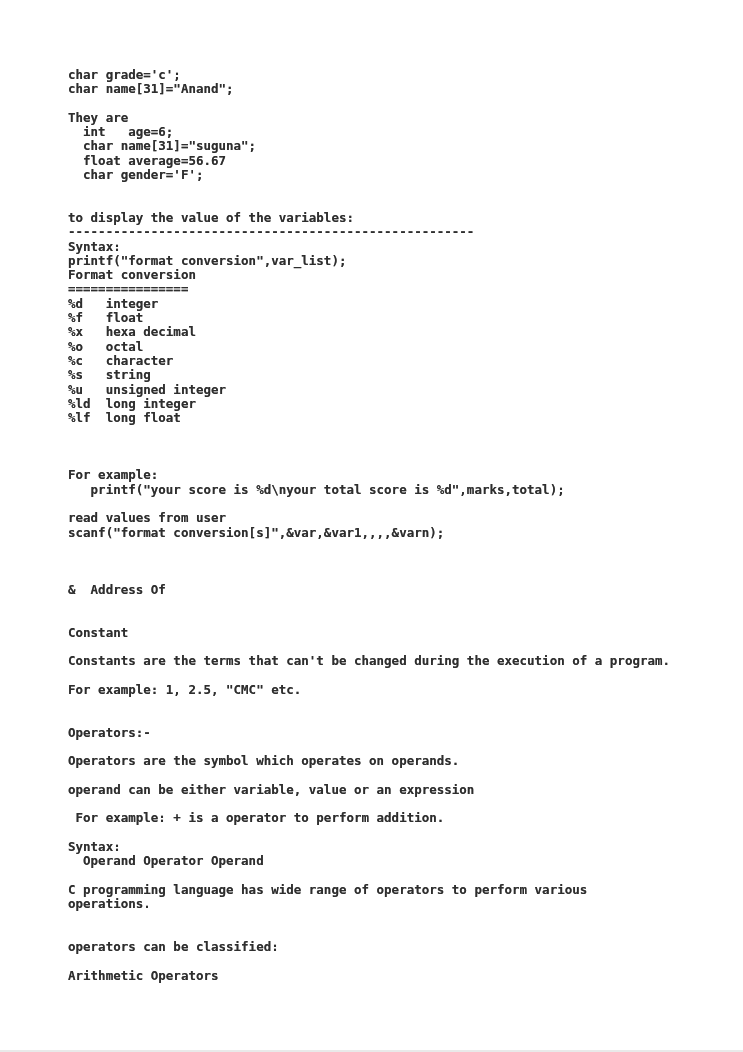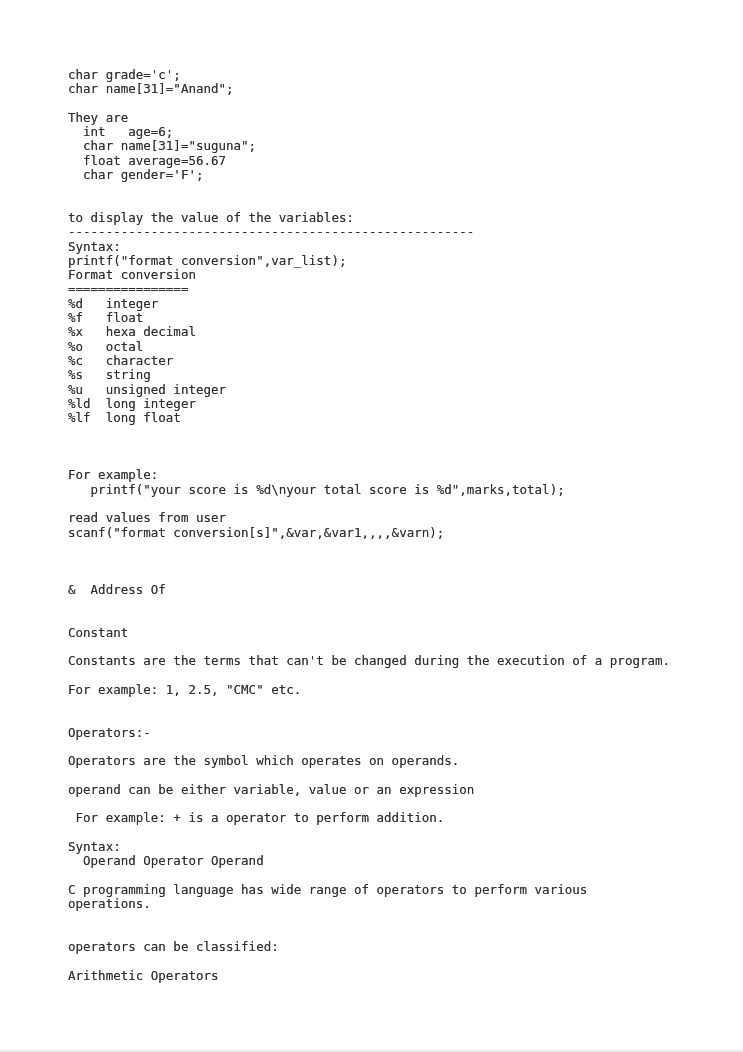--- a/index.html
+++ b/index.html
@@ -36,6 +36,7 @@
     letter-spacing: 0;
     
     text-shadow: 0 0 0.4px rgba(40,40,40,0.55);
+    font-weight: bold;
   }
   .bottom-edge {
     position: absolute;

